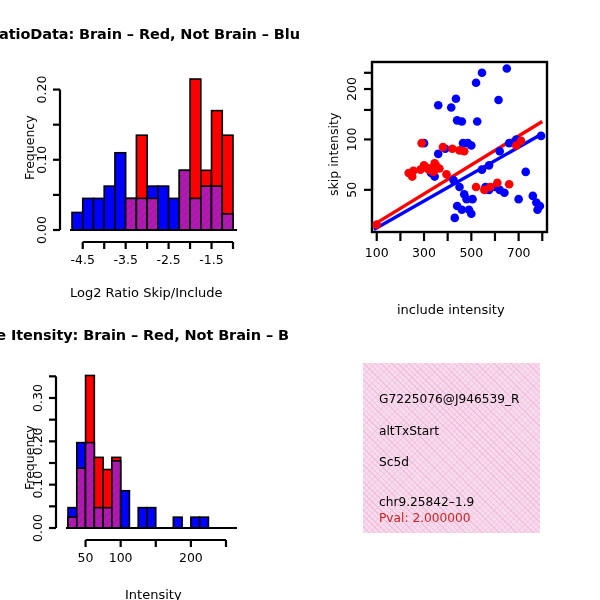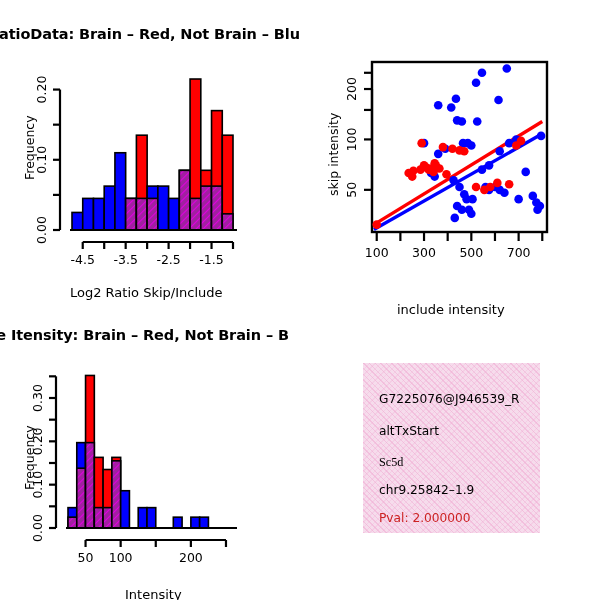--- a/index.html
+++ b/index.html
@@ -324,7 +324,7 @@
   <div class="infobox" style="left:63px;top:63px;width:177px;height:170px;">
     <div class="infoline" style="left:16px;top:29px;text-align:right;">G7225076@J946539_R</div>
     <div class="infoline" style="left:16px;top:61px;">altTxStart</div>
-    <div class="infoline" style="left:16px;top:92px;font-family:Liberation Serif, serif;">Sc5d</div>
+    <div class="infoline" style="left:16px;top:92px;">Sc5d</div>
     <div class="infoline" style="left:16px;top:120px;">chr9.25842–1.9</div>
     <div class="infoline pv" style="left:16px;top:148px;">Pval: 2.000000</div>
   </div>

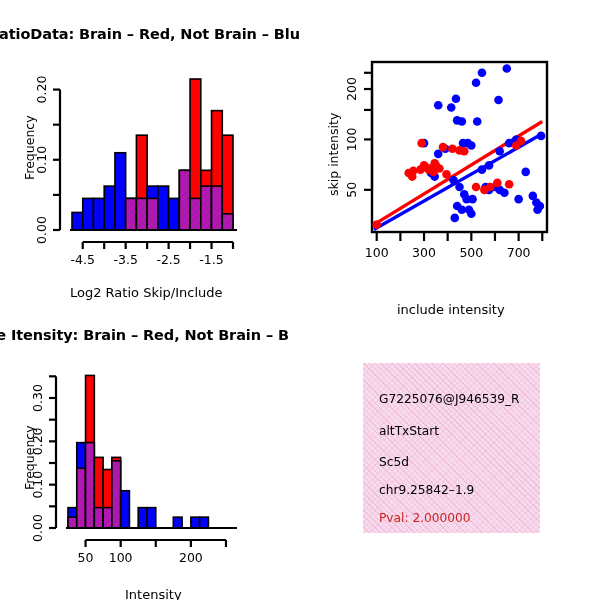--- a/index.html
+++ b/index.html
@@ -325,7 +325,7 @@
     <div class="infoline" style="left:16px;top:29px;text-align:right;">G7225076@J946539_R</div>
     <div class="infoline" style="left:16px;top:61px;">altTxStart</div>
     <div class="infoline" style="left:16px;top:92px;">Sc5d</div>
-    <div class="infoline" style="left:16px;top:120px;">chr9.25842–1.9</div>
+    <div class="infoline" style="left:16px;top:132px;">chr9.25842–1.9</div>
     <div class="infoline pv" style="left:16px;top:148px;">Pval: 2.000000</div>
   </div>
 </div>

